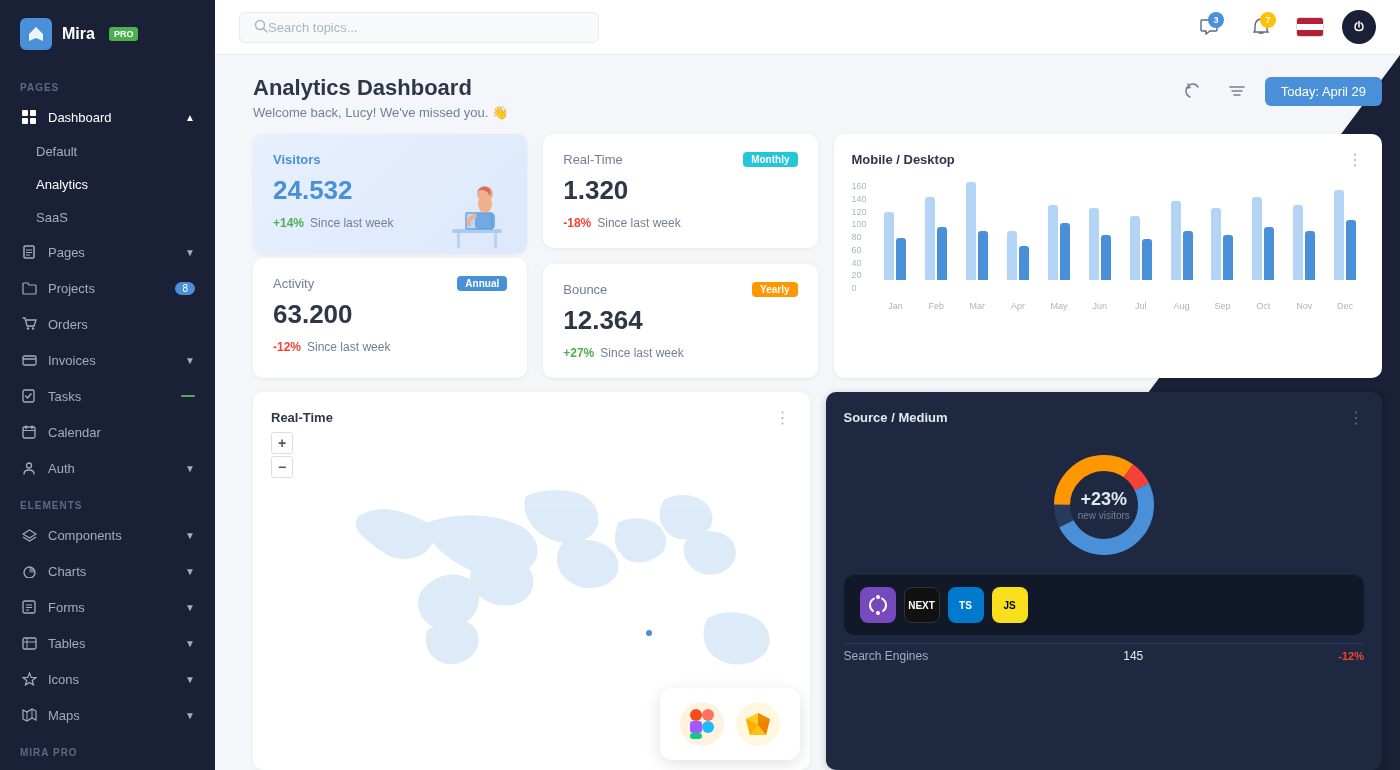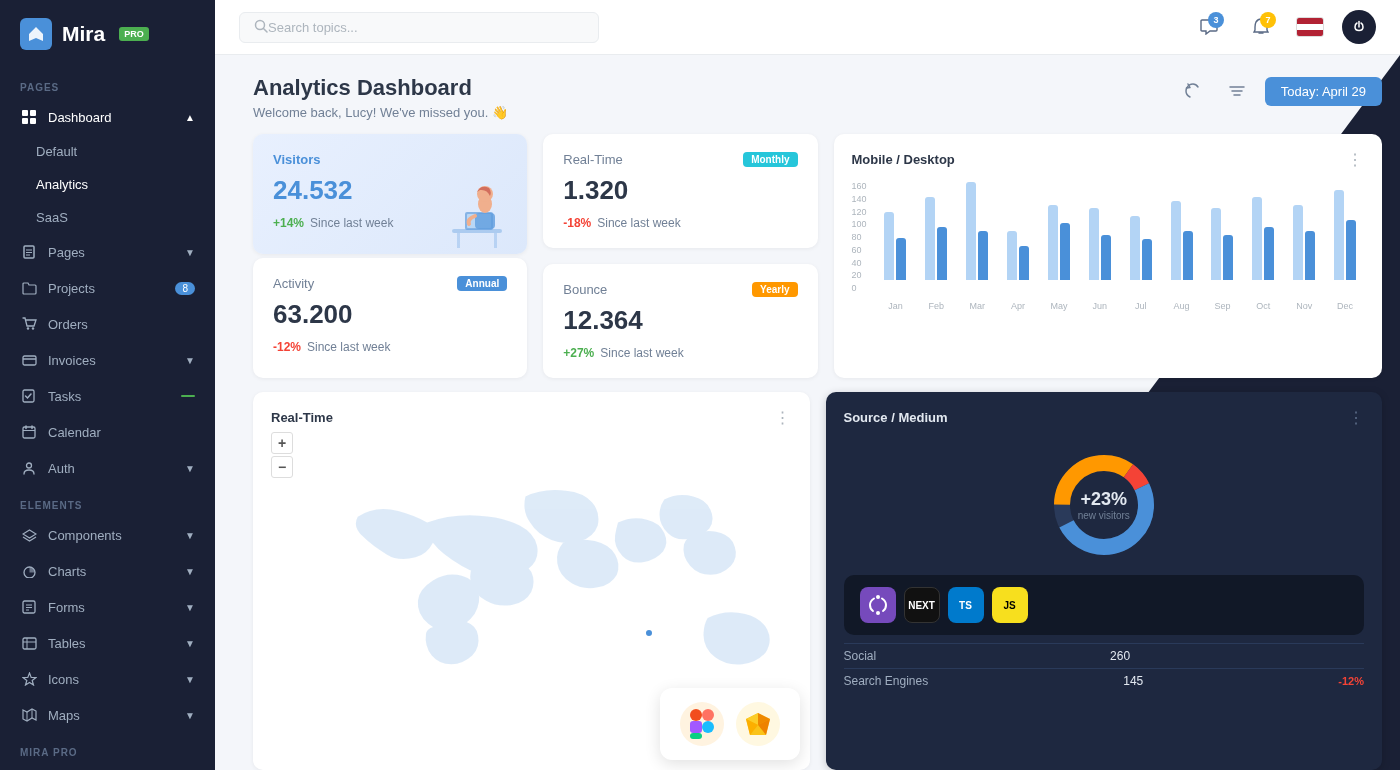--- a/index.html
+++ b/index.html
@@ -30,7 +30,7 @@
       display: flex; align-items: center; justify-content: center;
       color: white; font-weight: bold; font-size: 14px;
     }
-    .logo-text { color: white; font-size: 21px; font-weight: 600; }
+    .logo-text { color: white; font-size: 16px; font-weight: 600; }
     .pro-badge {
       background: #4caf50;
       color: white;

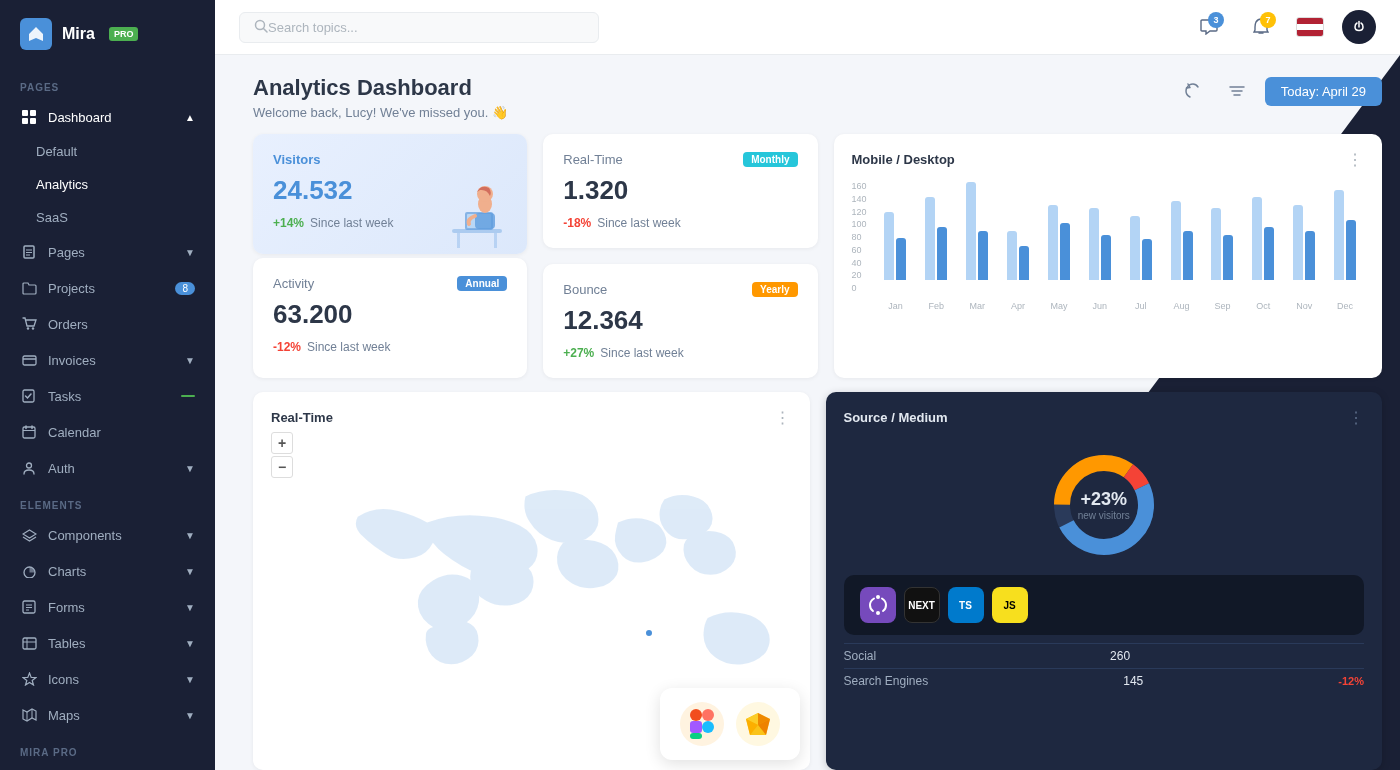--- a/index.html
+++ b/index.html
@@ -939,11 +939,6 @@
           </div>
 
           <div class="source-row">
-            <span class="source-name">Social</span>
-            <span class="source-value">260</span>
-            <span class="source-change"></span>
-          </div>
-          <div class="source-row">
             <span class="source-name">Search Engines</span>
             <span class="source-value">145</span>
             <span class="source-change neg">-12%</span>

